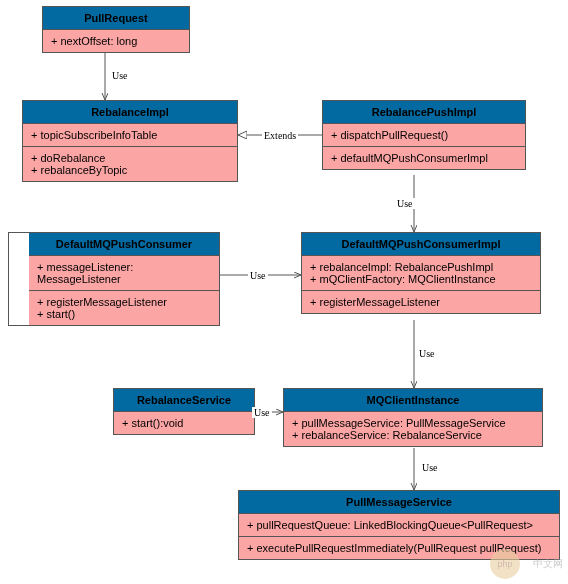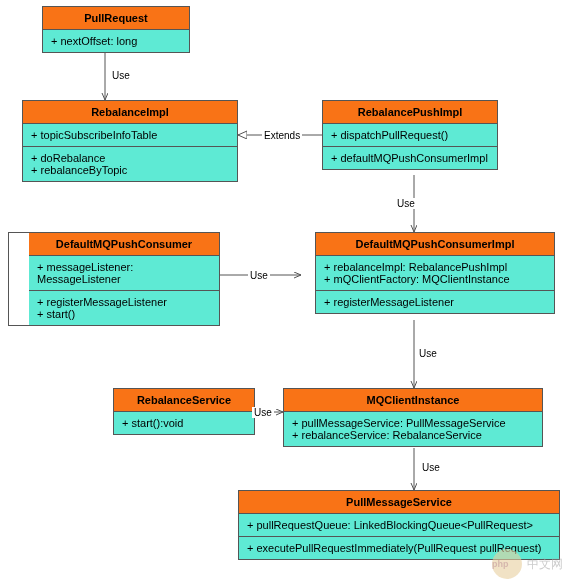--- a/index.html
+++ b/index.html
@@ -17,7 +17,7 @@
       background: #fff;
     }
     .class-header {
-      background: #f97316;
+      background: #0369a1;
       border-bottom: 1px solid #555;
       padding: 5px 8px;
       font-weight: bold;

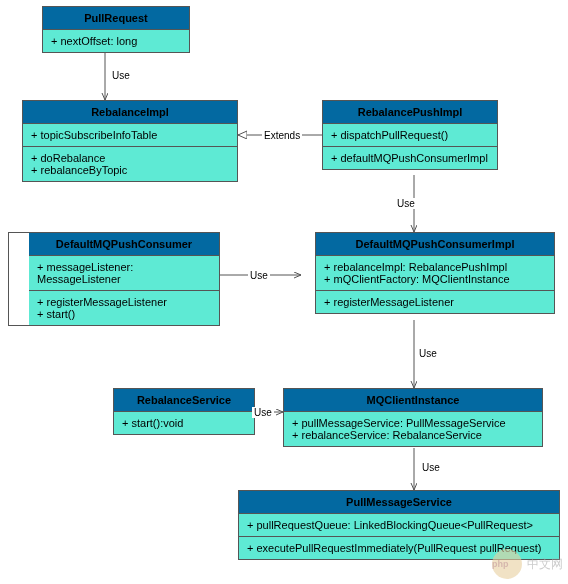--- a/index.html
+++ b/index.html
@@ -26,7 +26,7 @@
     .class-section {
       border-bottom: 1px solid #555;
       padding: 5px 8px;
-      background: #5eead4;
+      background: #fca5a5;
     }
     .class-section:last-child { border-bottom: none; }
     .rel-label {

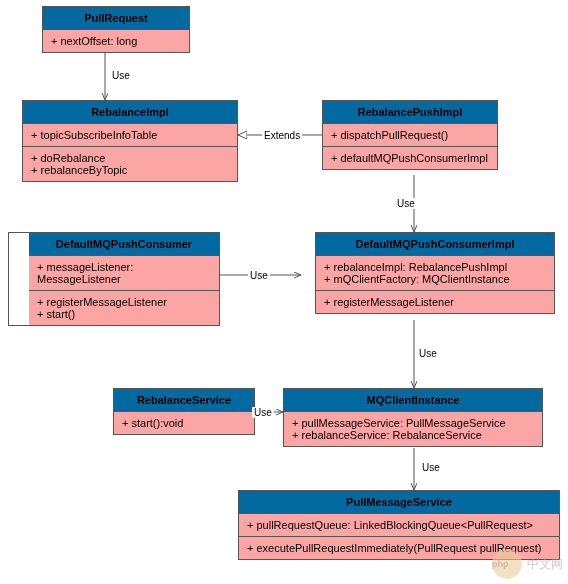--- a/index.html
+++ b/index.html
@@ -34,6 +34,7 @@
       font-size: 10px;
       background: #fff;
       padding: 0 2px;
+      font-family: Liberation Serif, serif;
     }
     svg.connectors {
       position: absolute;

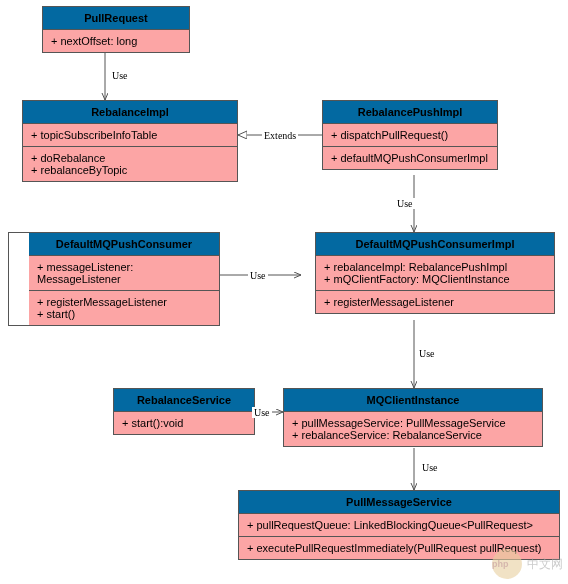--- a/index.html
+++ b/index.html
@@ -110,7 +110,7 @@
   </div>
 </div>
 
-<div class="class-box" style="left:322px; top:100px; width:176px;">
+<div class="class-box" style="left:322px; top:100px; width:204px;">
   <div class="class-header">RebalancePushImpl</div>
   <div class="class-section">+ dispatchPullRequest()</div>
   <div class="class-section">+ defaultMQPushConsumerImpl</div>

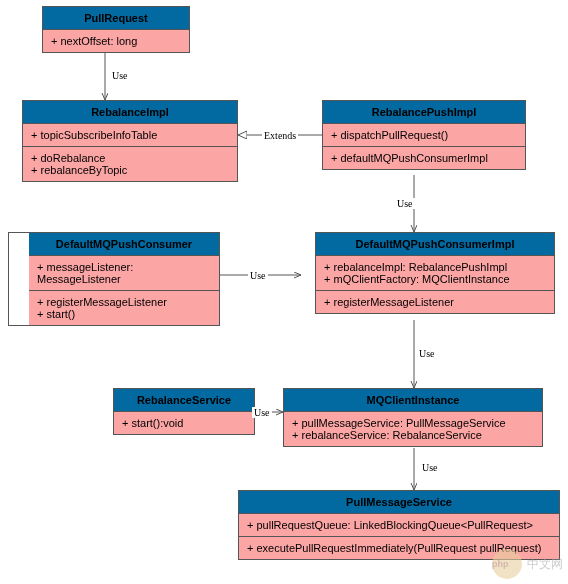--- a/index.html
+++ b/index.html
@@ -128,7 +128,7 @@
 </div>
 <div class="rel-label" style="left:248px; top:270px;">Use</div>
 
-<div class="class-box" style="left:315px; top:232px; width:240px;">
+<div class="class-box" style="left:301px; top:232px; width:240px;">
   <div class="class-header">DefaultMQPushConsumerImpl</div>
   <div class="class-section">
     <div>+ rebalanceImpl: RebalancePushImpl</div>

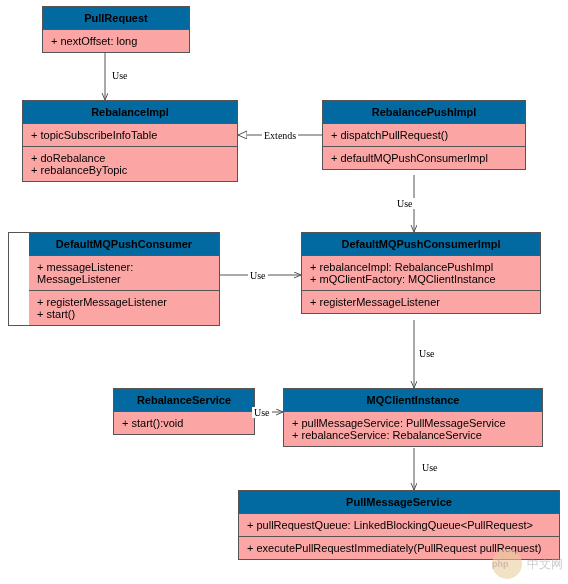--- a/index.html
+++ b/index.html
@@ -55,8 +55,9 @@
       border-radius: 50%;
       background: #e8d0a0;
       color: #b87;
-      font-weight: bold;
+      font-weight: normal;
       font-size: 9px;
+      text-align: center;
       line-height: 30px;
       vertical-align: middle;
     }

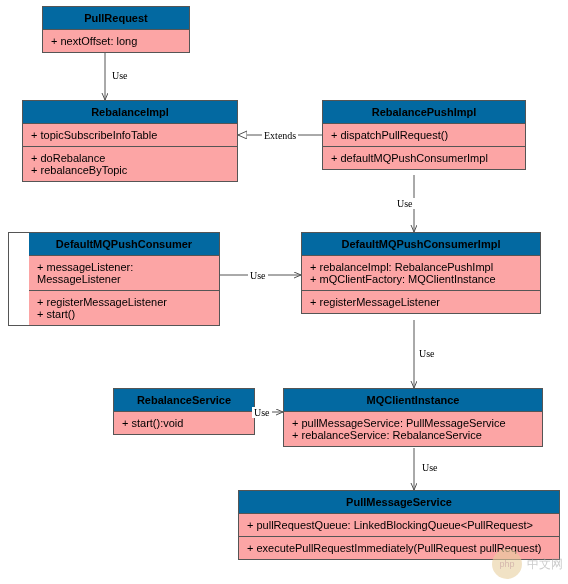--- a/index.html
+++ b/index.html
@@ -63,9 +63,9 @@
     }
     .watermark-text {
       color: #aaa;
-      font-size: 12px;
+      font-size: 10px;
       vertical-align: middle;
-      margin-left: 2px;
+      margin-left: 10px;
     }
   </style>
 </head>

